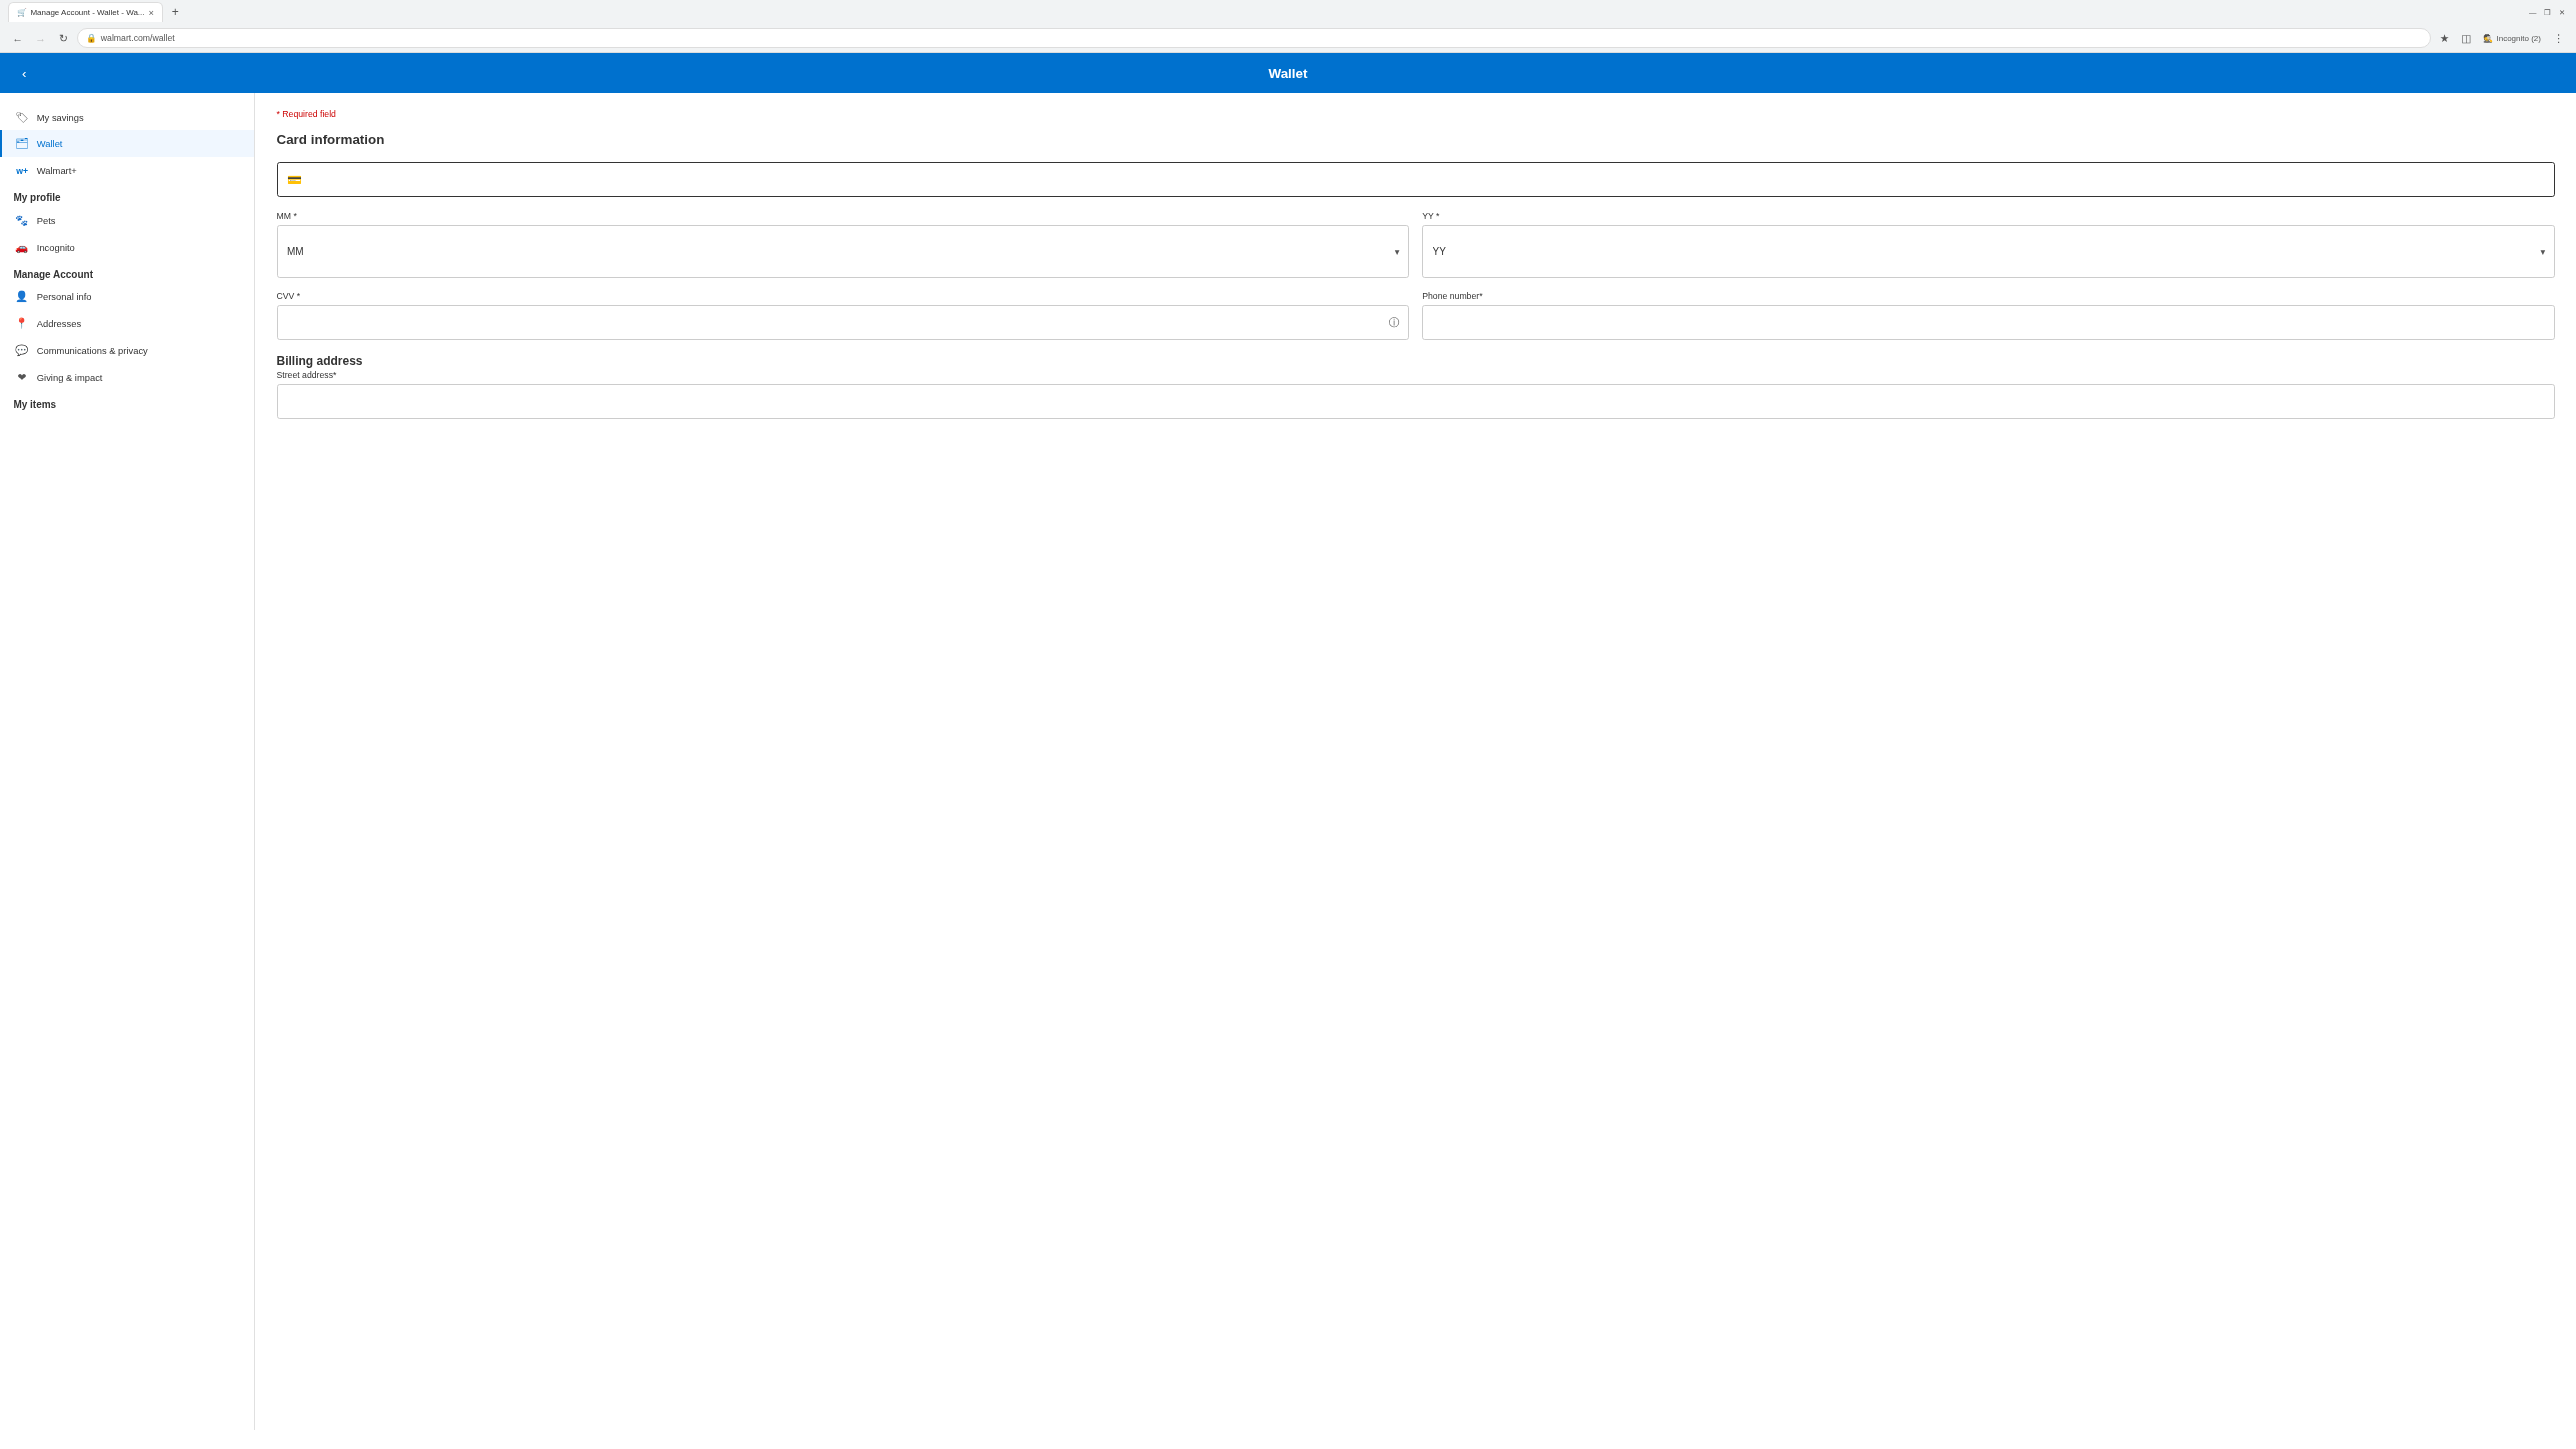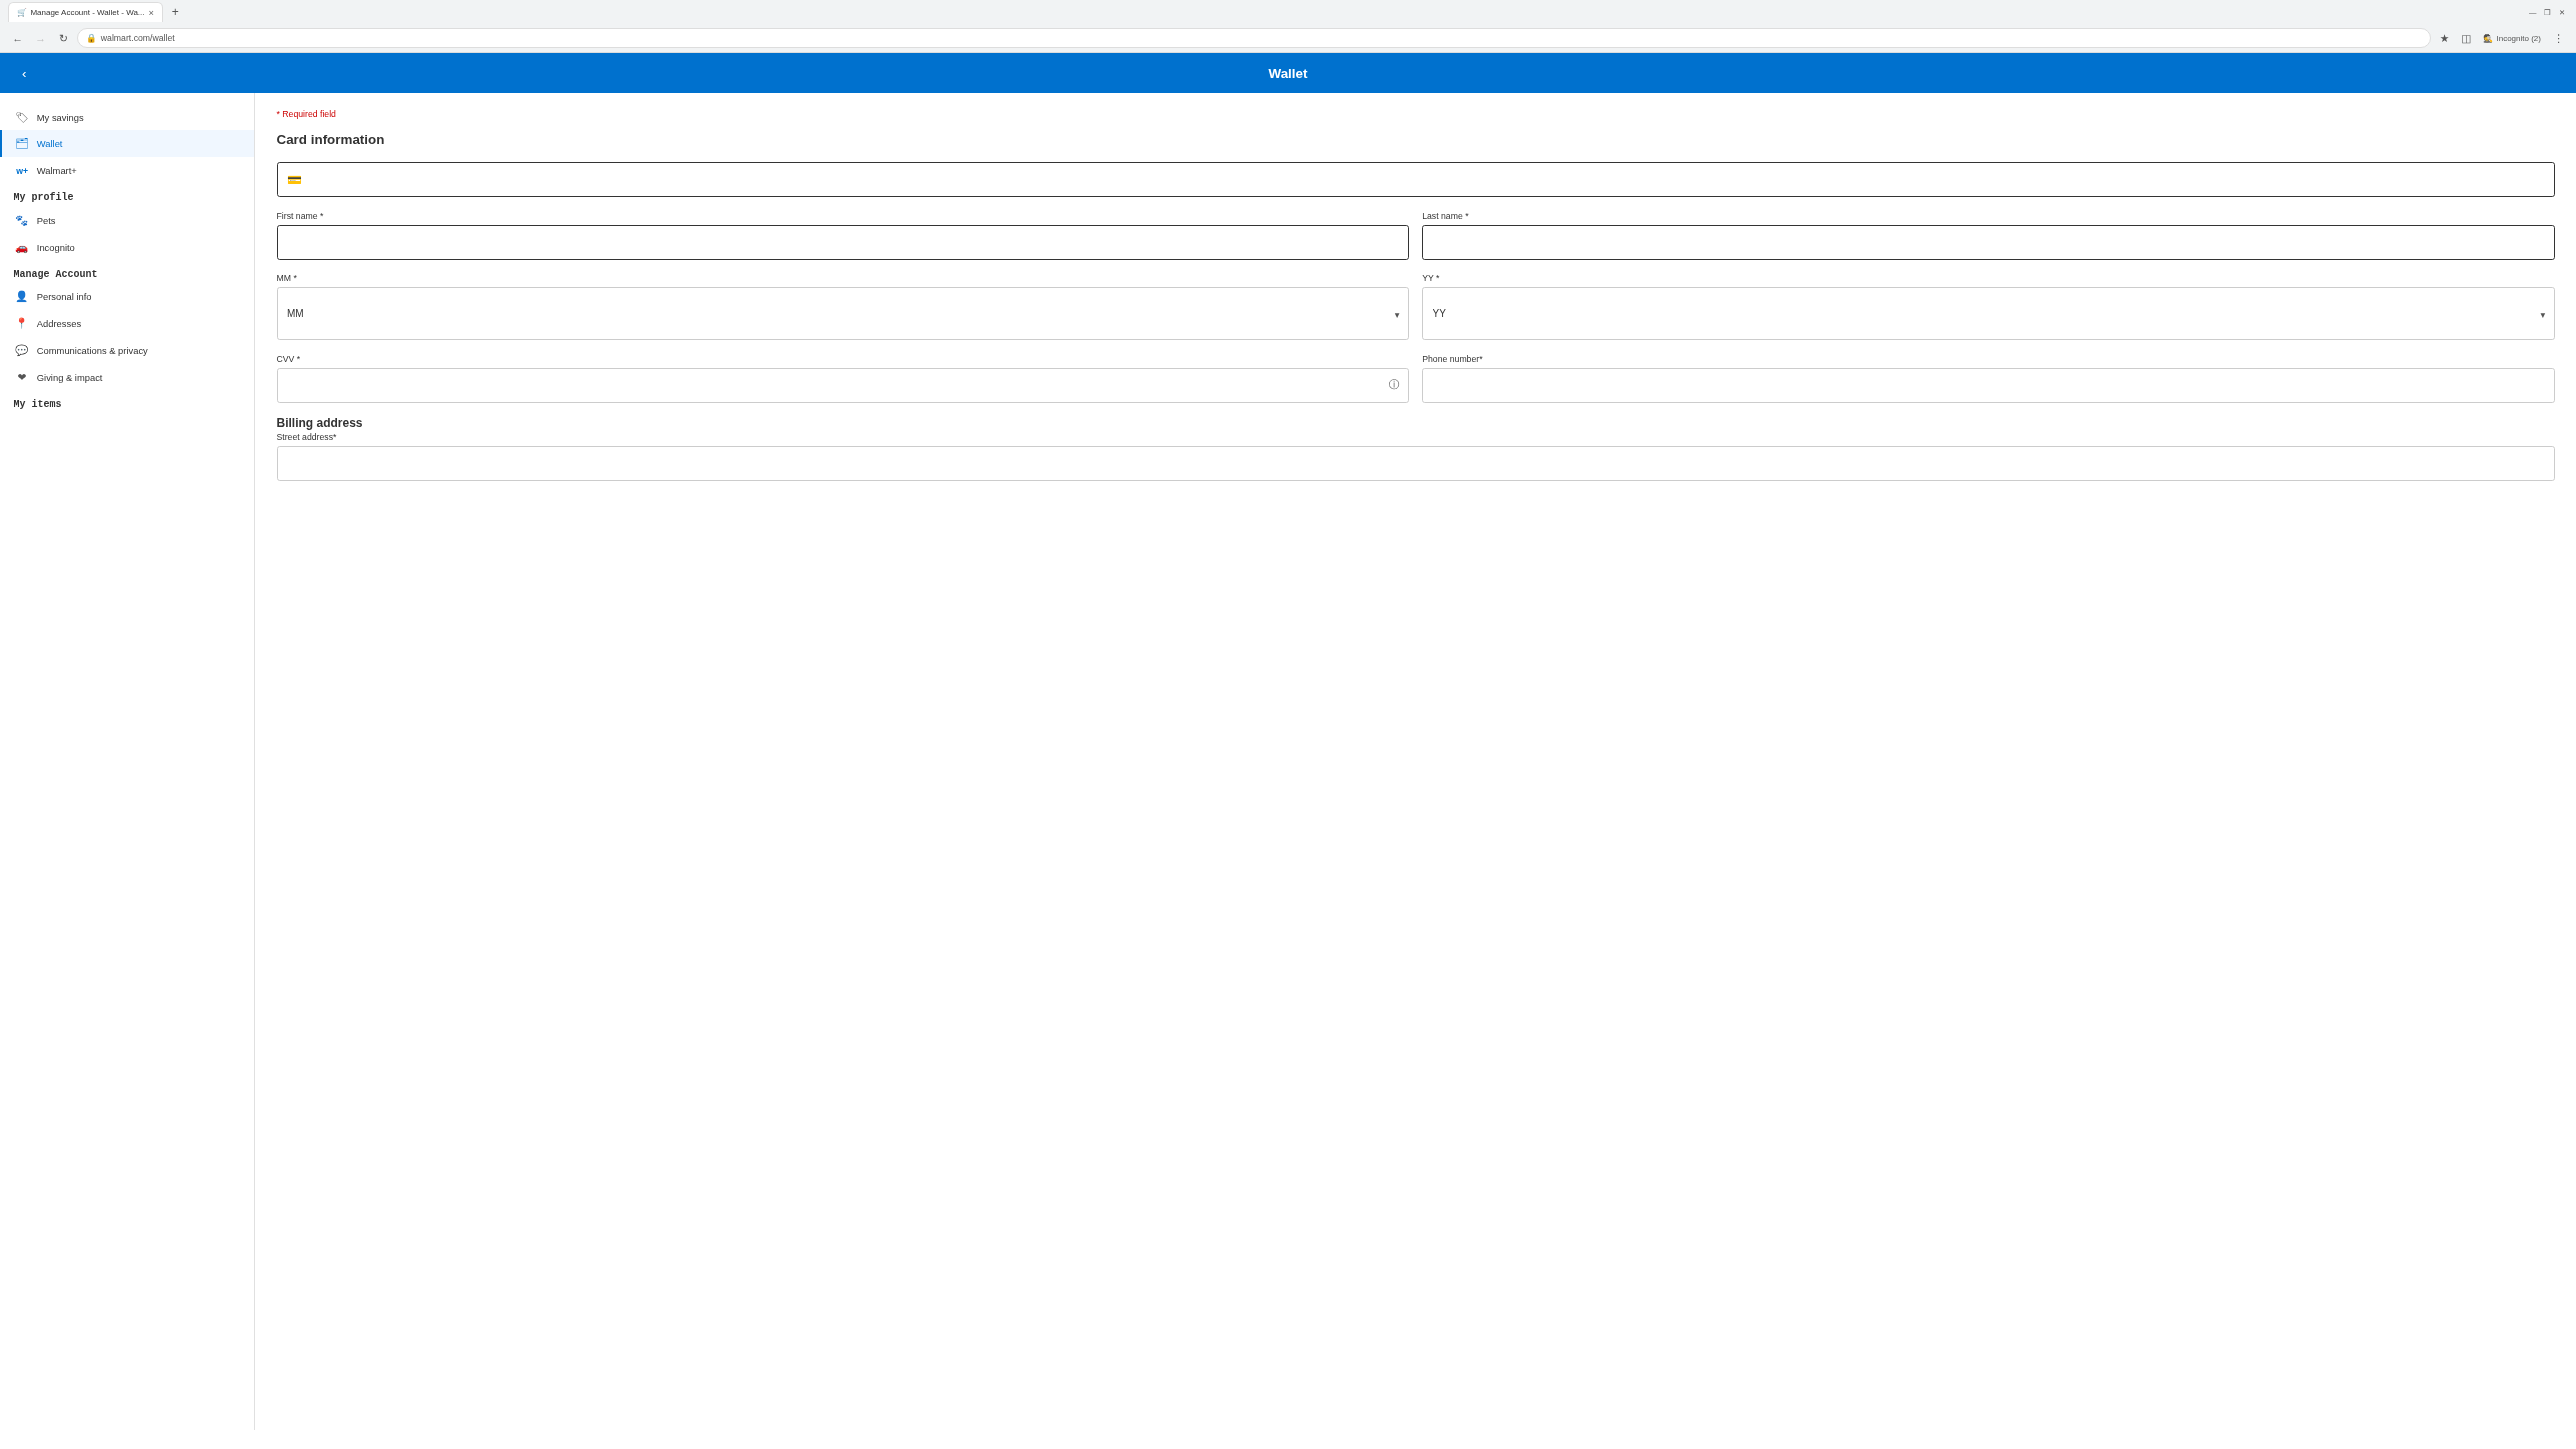--- a/index.html
+++ b/index.html
@@ -163,7 +163,6 @@
       font-weight: 600;
       color: #333;
       padding: 8px 13.4px 4px;
-      font-family: Liberation Mono, monospace;
     }
     .sidebar-item {
       display: flex;

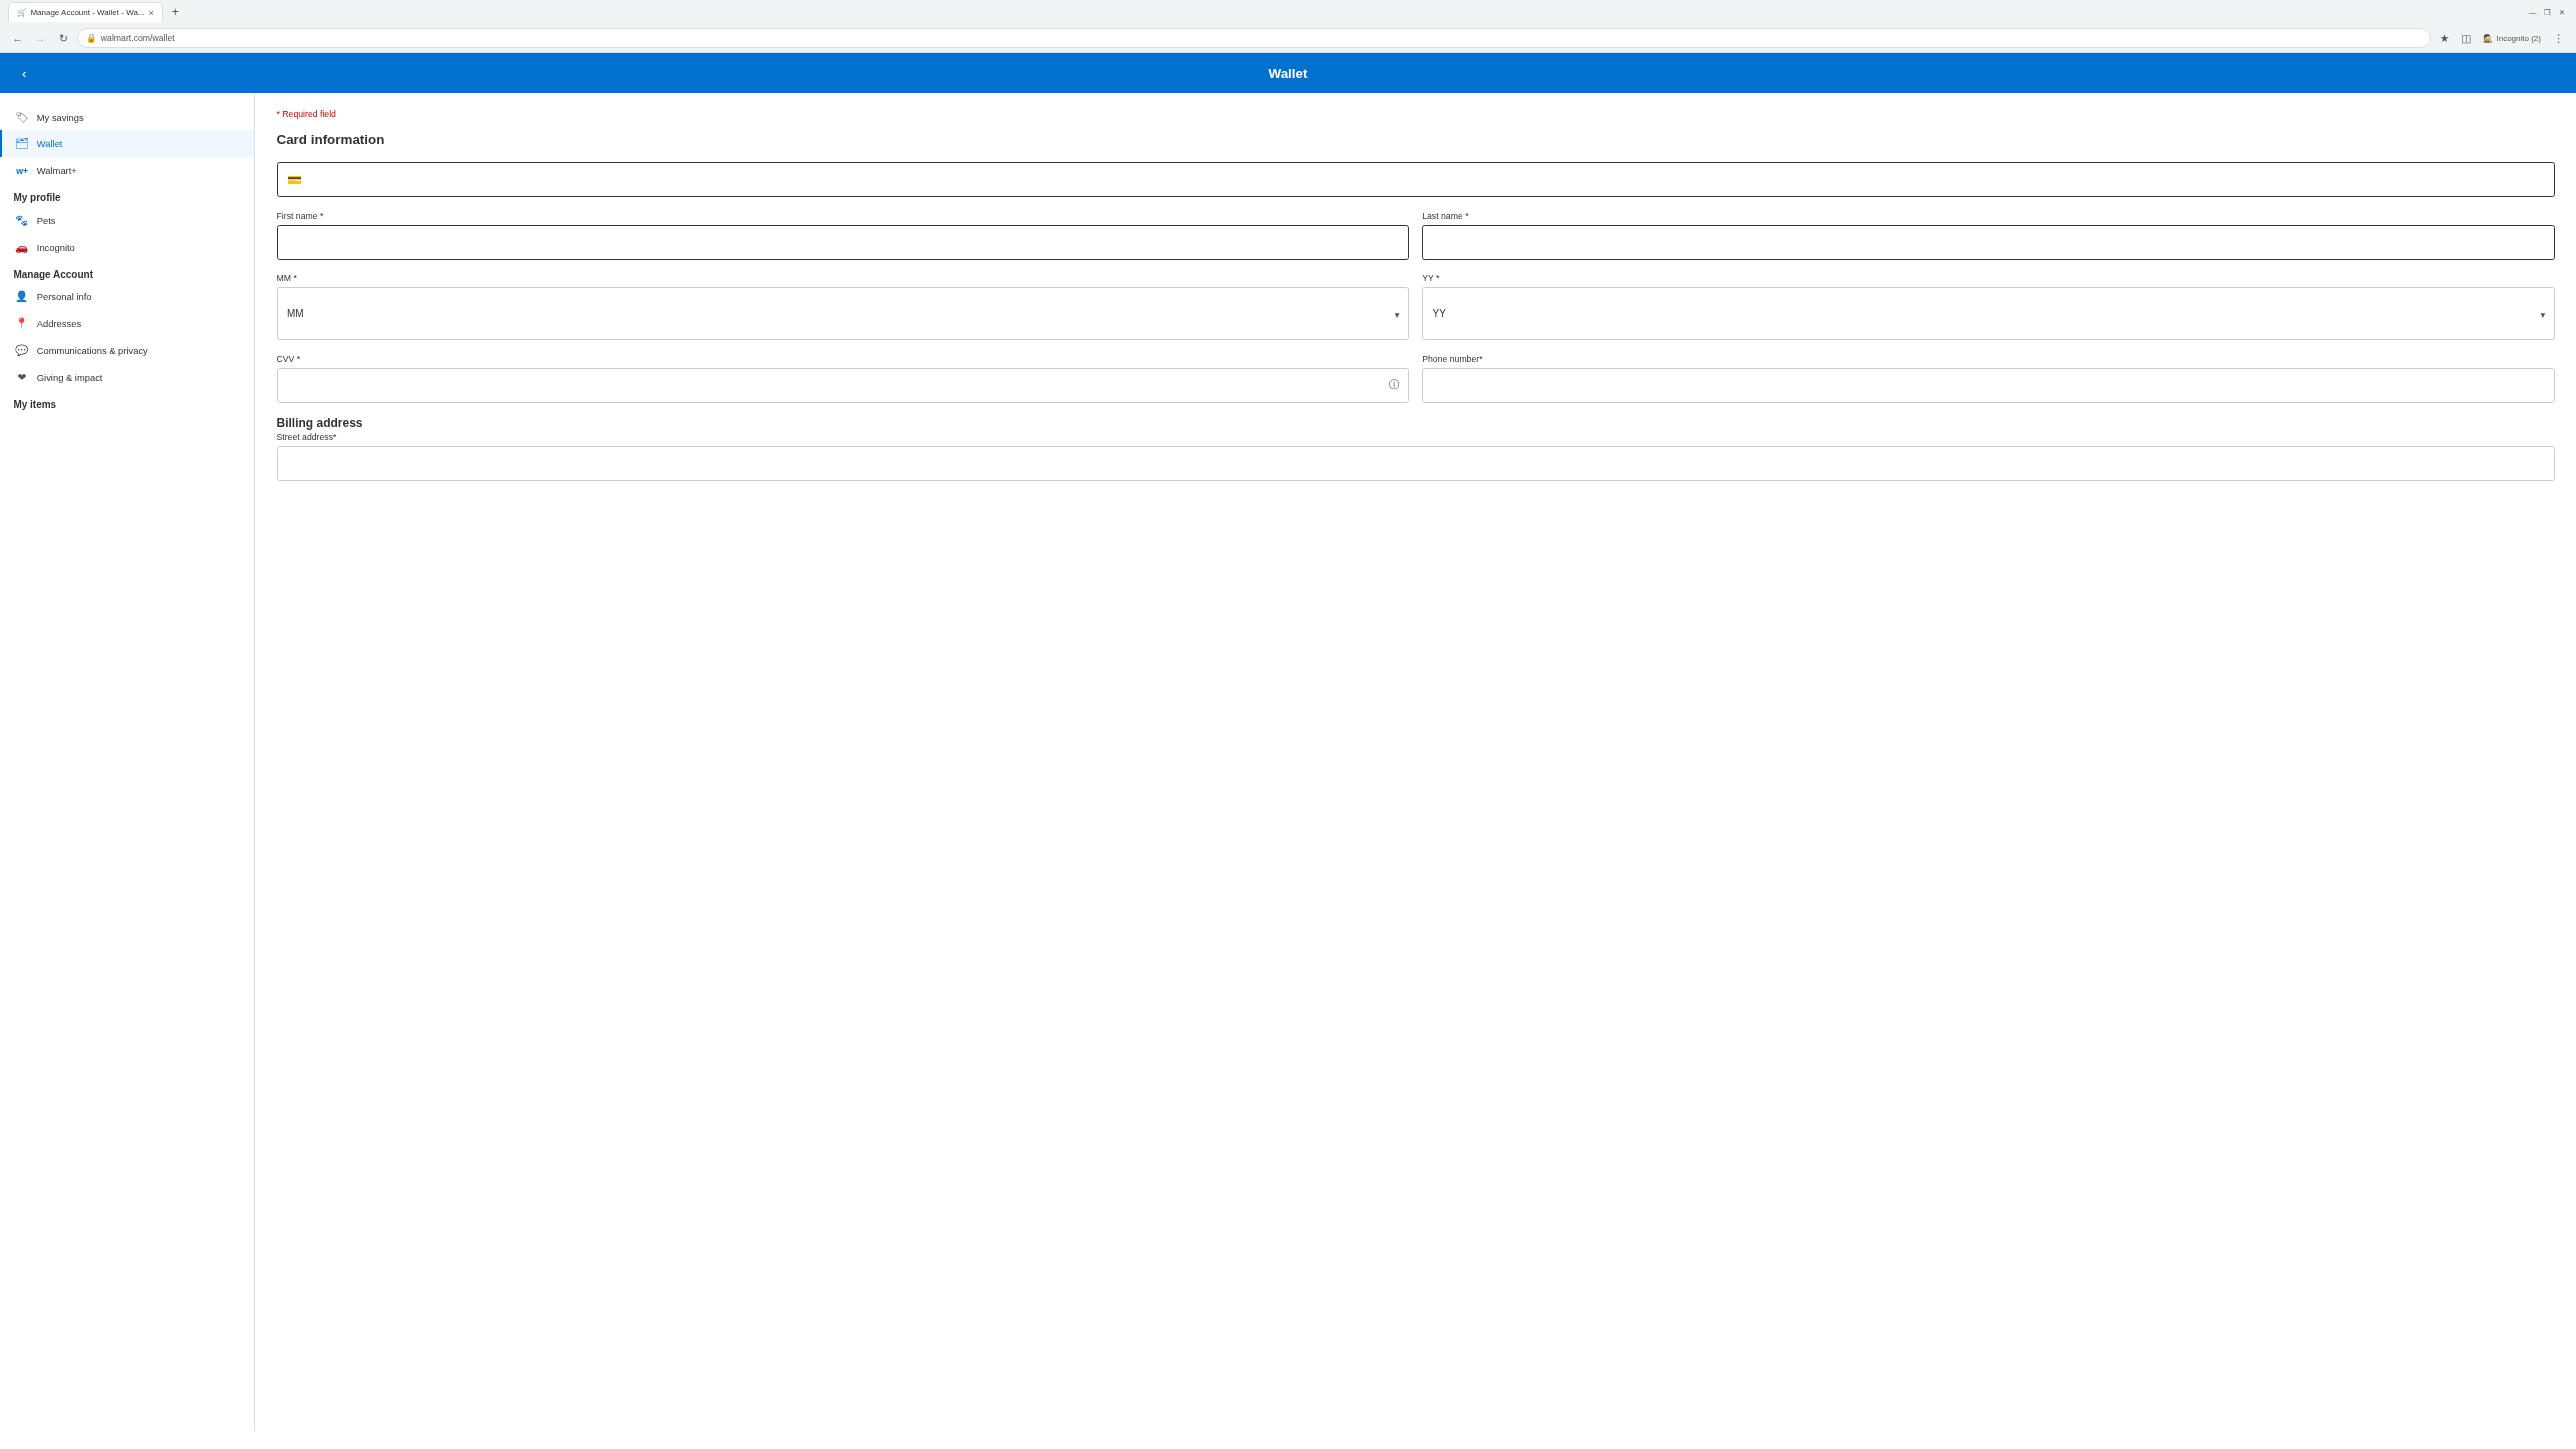--- a/index.html
+++ b/index.html
@@ -426,16 +426,6 @@
       </div>
     </div>
 
-    <div class="two-col">
-      <div class="form-group">
-        <label class="form-label">First name *</label>
-        <input class="form-input" type="text" style="">
-      </div>
-      <div class="form-group">
-        <label class="form-label">Last name *</label>
-        <input class="form-input" type="text" style="">
-      </div>
-    </div>
 
     <div class="two-col">
       <div class="form-group">

